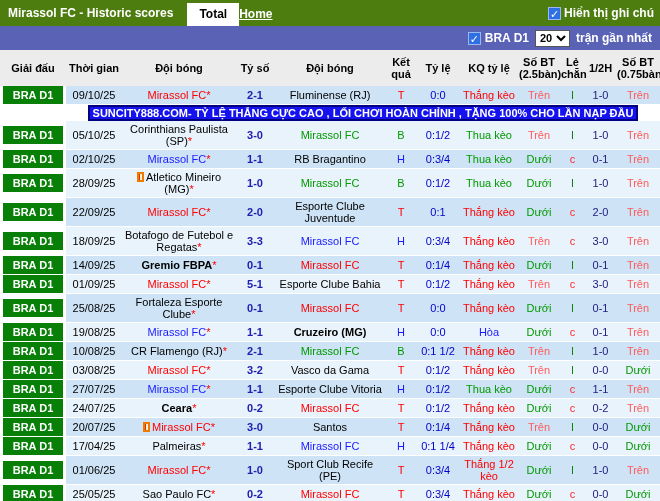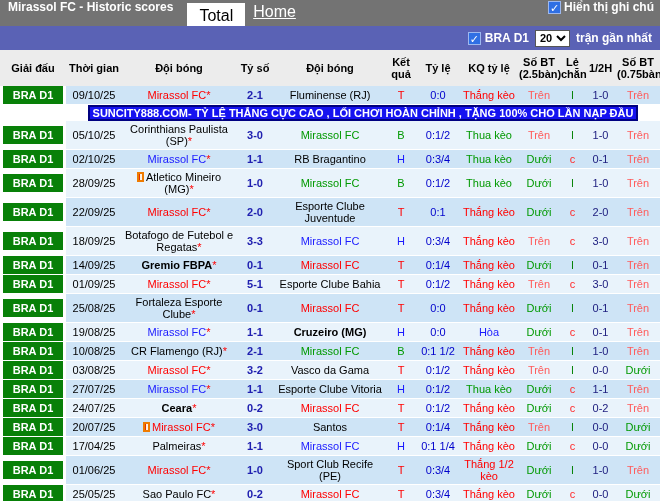--- a/index.html
+++ b/index.html
@@ -8,7 +8,7 @@
   .app { width:660px; height:501px; overflow:hidden; background:#fff; position:relative; }
 
   
-  .titlebar { height:26px; background:#737373; display:flex; align-items:flex-start; padding:0 6px 0 8px; }
+  .titlebar { height:26px; background:#4d7c0f; display:flex; align-items:center; padding:0 6px 0 8px; }
   .page-title { color:#fff; font-weight:bold; font-size:12px; white-space:nowrap; }
   .tabs { display:flex; align-items:flex-end; height:100%; margin-left:14px; }
   .tab { font-size:16px; font-weight:normal; cursor:pointer; }

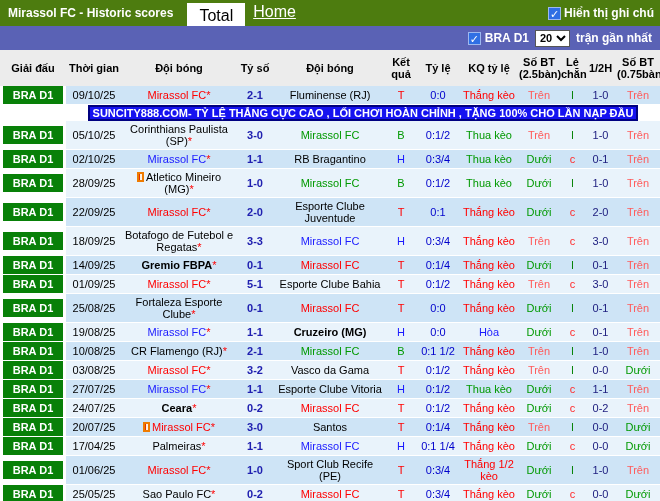--- a/index.html
+++ b/index.html
@@ -11,7 +11,7 @@
   .titlebar { height:26px; background:#4d7c0f; display:flex; align-items:center; padding:0 6px 0 8px; }
   .page-title { color:#fff; font-weight:bold; font-size:12px; white-space:nowrap; }
   .tabs { display:flex; align-items:flex-end; height:100%; margin-left:14px; }
-  .tab { font-size:16px; font-weight:normal; cursor:pointer; }
+  .tab { font-size:12px; font-weight:bold; cursor:pointer; }
   .tab.active { background:#ffffff; color:#000; padding:4px 12px 5px; margin-top:3px; height:23px; }
   .tab.link { color:#fff; text-decoration:underline; padding:4px 8px 5px; }
   .titlebar .spacer { flex:1; }

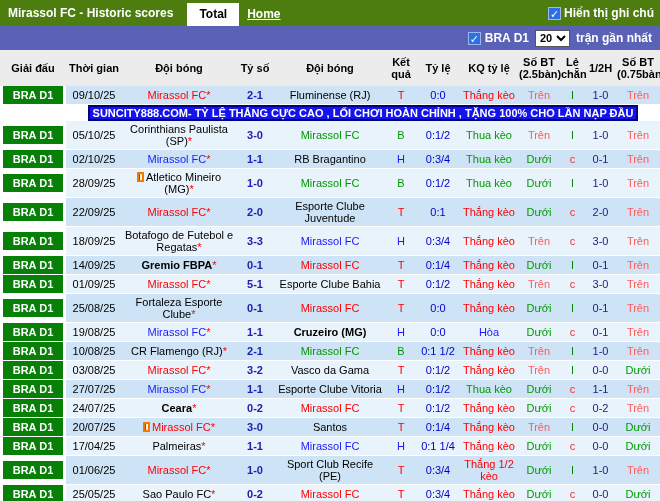--- a/index.html
+++ b/index.html
@@ -13,7 +13,7 @@
   .tabs { display:flex; align-items:flex-end; height:100%; margin-left:14px; }
   .tab { font-size:12px; font-weight:bold; cursor:pointer; }
   .tab.active { background:#ffffff; color:#000; padding:4px 12px 5px; margin-top:3px; height:23px; }
-  .tab.link { color:#fff; text-decoration:underline; padding:4px 8px 5px; }
+  .tab.link { color:#fff; text-decoration:underline; padding:4px 0 5px; }
   .titlebar .spacer { flex:1; }
   .note-toggle { display:flex; align-items:center; gap:3px; color:#fff; font-size:12px; font-weight:bold; cursor:pointer; white-space:nowrap; }
 

